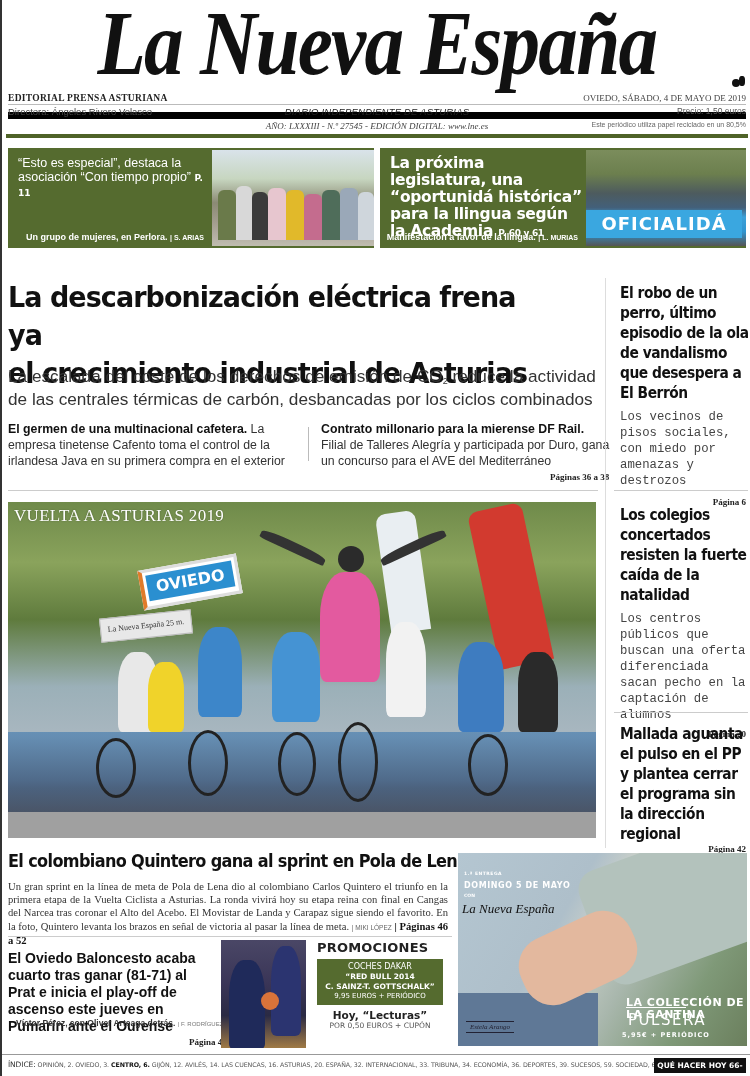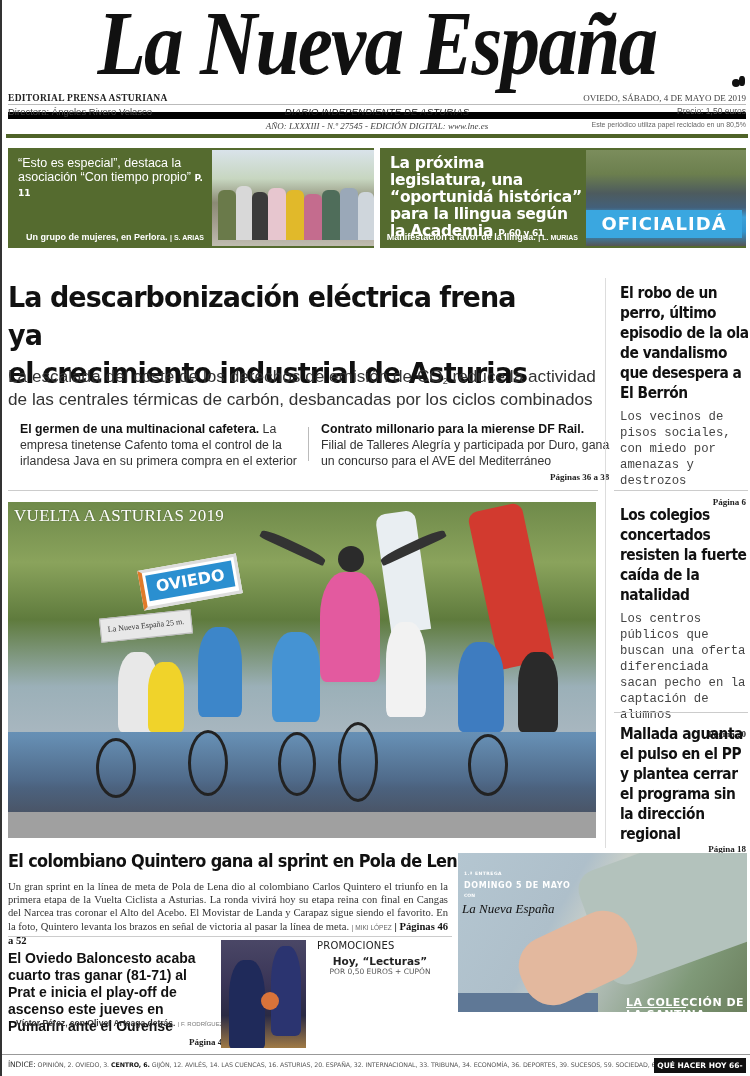--- a/index.html
+++ b/index.html
@@ -52,7 +52,7 @@
   .lead-sub sub { font-size: 9px; vertical-align: baseline; position: relative; top: 2px; }
   .brief { position: absolute; top: 421px; width: 290px; font-family: "Liberation Sans", sans-serif; font-size: 12.3px; line-height: 16px; color: #333; }
   .brief b { color: #111; }
-  .brief-1 { left: 6px; margin-left: 12px; }
+  .brief-1 { left: 6px; }
   .brief-2 { left: 319px; }
   .brief-divider { position: absolute; left: 306px; top: 427px; width: 1px; height: 34px; background: #bbb; }
   .pages-ref { position: absolute; font-family: "Liberation Serif", serif; font-weight: bold; font-size: 9px; color: #222; margin-left: 13px; }

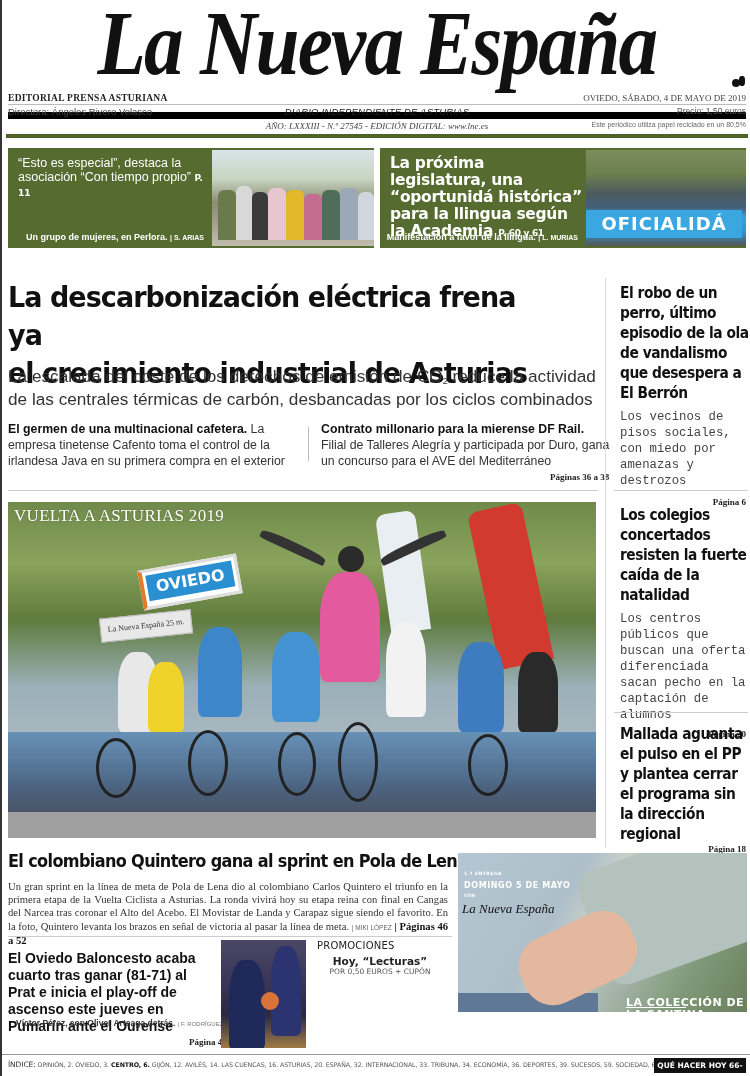--- a/index.html
+++ b/index.html
@@ -226,7 +226,7 @@
 
 <article class="side" style="top:724px;">
   <h3>Mallada aguanta el pulso en el PP y plantea cerrar el programa sin la dirección regional</h3>
-  <div class="pages-ref" style="margin-top:0;">Página 18</div>
+  <div class="pages-ref" style="margin-top:0;">Página 42</div>
 </article>
 
 <figure class="main-photo">

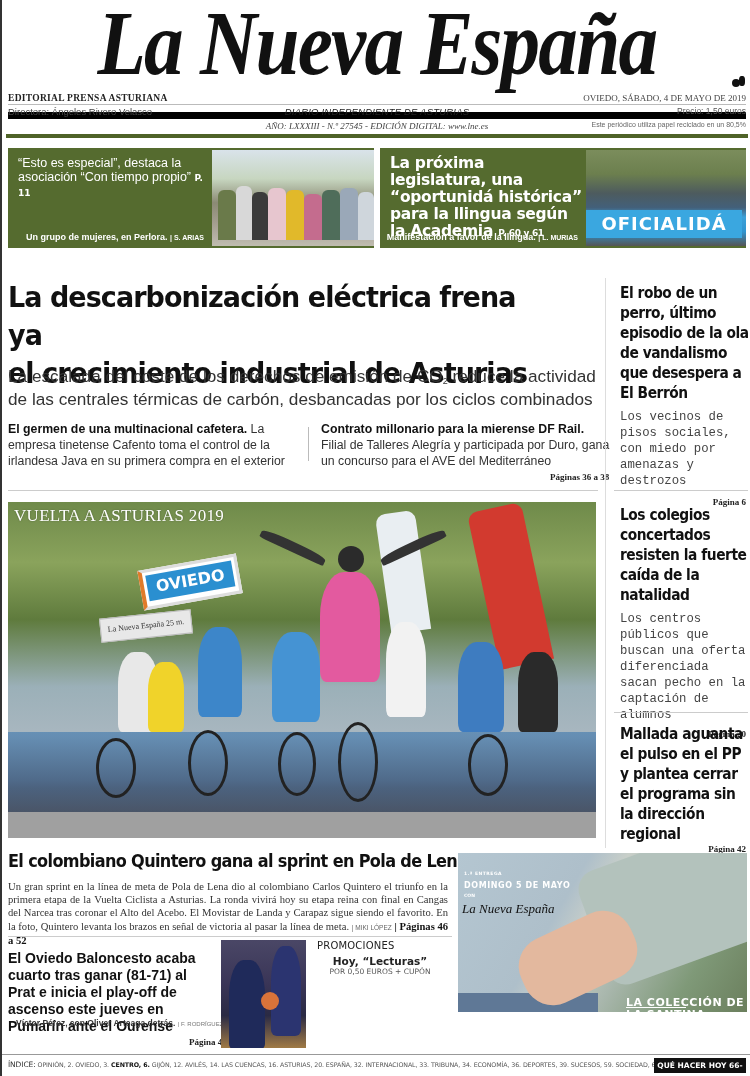--- a/index.html
+++ b/index.html
@@ -104,7 +104,7 @@
   .promo .hoy-sub { width: 126px; text-align: center; font-family: "DejaVu Sans", sans-serif; font-size: 7.5px; color: #555; }
 
   
-  .ad { position: absolute; left: 456px; top: 853px; width: 289px; height: 159px; overflow: hidden;
+  .ad { position: absolute; left: 456px; top: 853px; width: 289px; height: 193px; overflow: hidden;
     background: linear-gradient(120deg, #b4c6d1 0%, #aebfca 35%, #c8cfc9 45%, #a9b7ad 60%, #7f9978 80%, #6b7f5d 100%); padding-left: 44px; }
   .ad .sleeve { position: absolute; left: 130px; top: -10px; width: 180px; height: 120px; background: #b3c2bc; transform: rotate(-20deg); border-radius: 20px; }
   .ad .jeans { position: absolute; left: 0; top: 140px; width: 140px; height: 60px; background: #5f7896; }

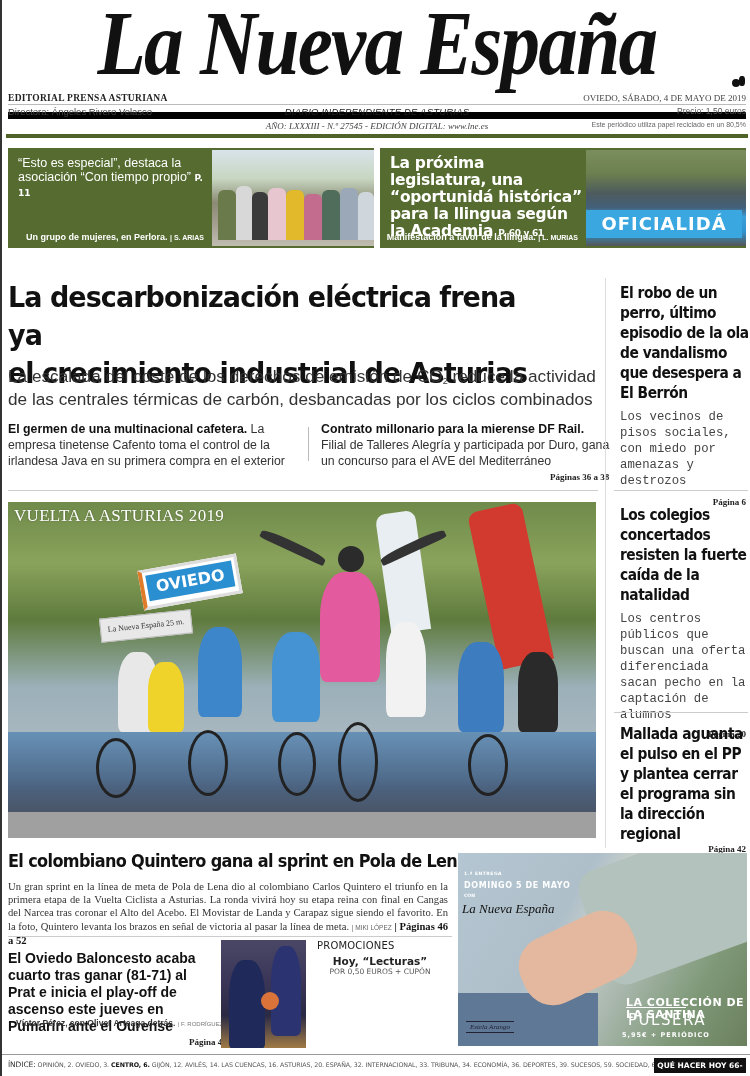--- a/index.html
+++ b/index.html
@@ -95,7 +95,7 @@
 
   
   .promo { position: absolute; left: 315px; top: 940px; width: 134px; }
-  .promo .heading { font-family: "DejaVu Sans", sans-serif; font-size: 10px; color: #222; letter-spacing: 0.2px; }
+  .promo .heading { font-family: "DejaVu Sans", sans-serif; font-size: 13px; color: #222; letter-spacing: 0.2px; font-weight: bold; }
   .promo .box { margin-top: 4px; width: 126px; background: #556b2f; color: #fff; text-align: center; padding: 3px 2px; font-family: "DejaVu Sans", sans-serif; }
   .promo .box .l1 { font-size: 8px; line-height: 10px; }
   .promo .box .l2, .promo .box .l3 { font-size: 7.5px; line-height: 9.5px; font-weight: bold; }

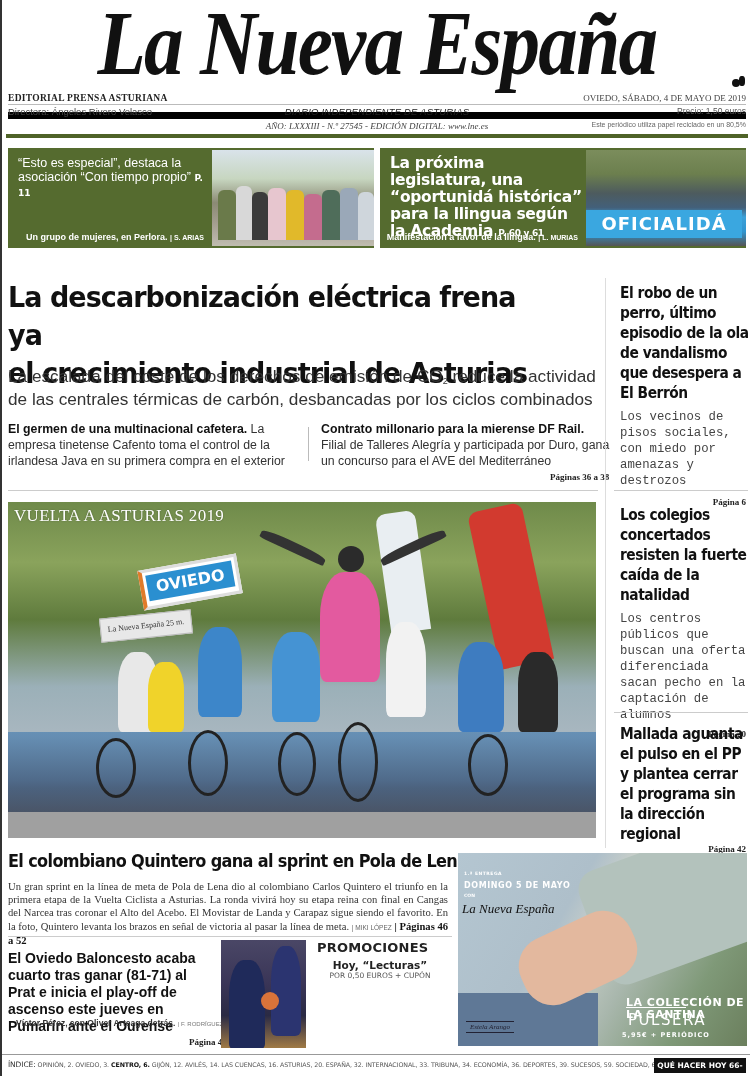--- a/index.html
+++ b/index.html
@@ -278,6 +278,12 @@
 
 <aside class="promo">
   <div class="heading">PROMOCIONES</div>
+  <div class="box">
+    <div class="l1">COCHES DAKAR</div>
+    <div class="l2">“RED BULL 2014</div>
+    <div class="l3">C. SAINZ-T. GOTTSCHALK”</div>
+    <div class="l4">9,95 EUROS + PERIÓDICO</div>
+  </div>
   <div class="hoy">Hoy, “Lecturas”</div>
   <div class="hoy-sub">POR 0,50 EUROS + CUPÓN</div>
 </aside>

